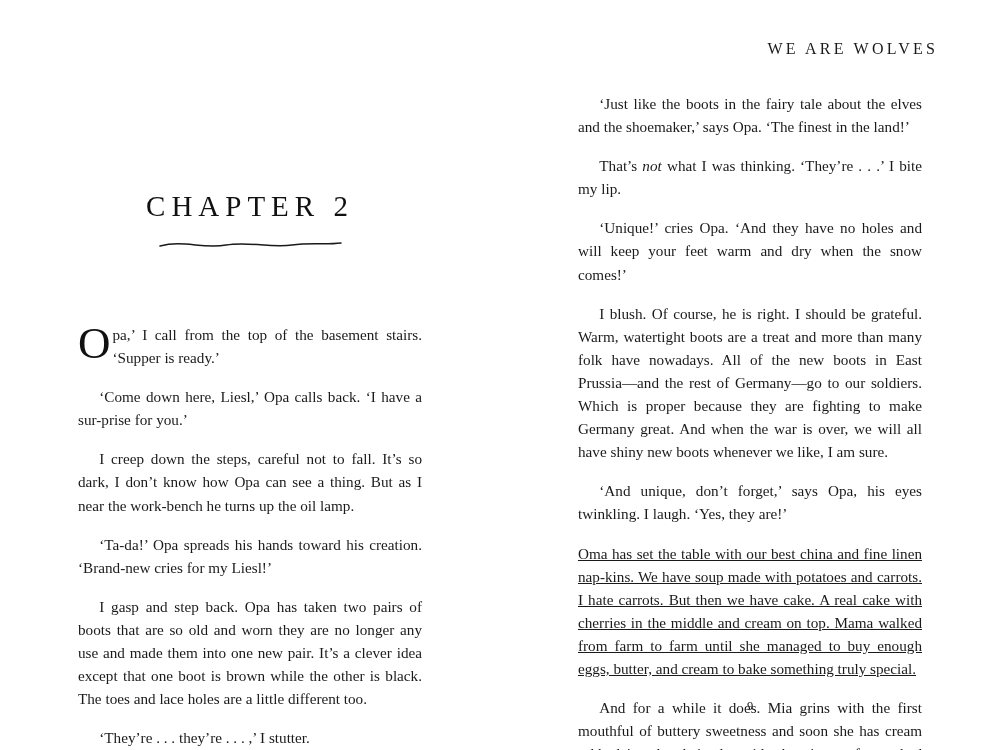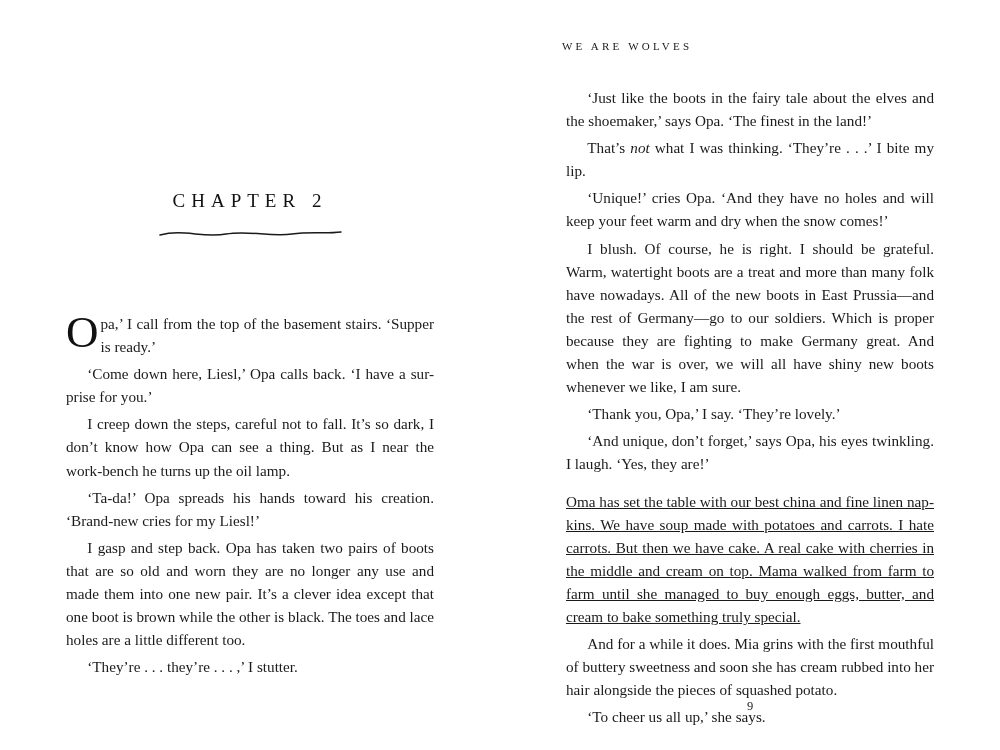--- a/index.html
+++ b/index.html
@@ -86,8 +86,8 @@
 
   
   .running-head {
-    text-align: left;
-    font-size: 11px;
+    text-align: right;
+    font-size: 16px;
     letter-spacing: 3.2px;
     text-transform: uppercase;
     font-variant: small-caps;

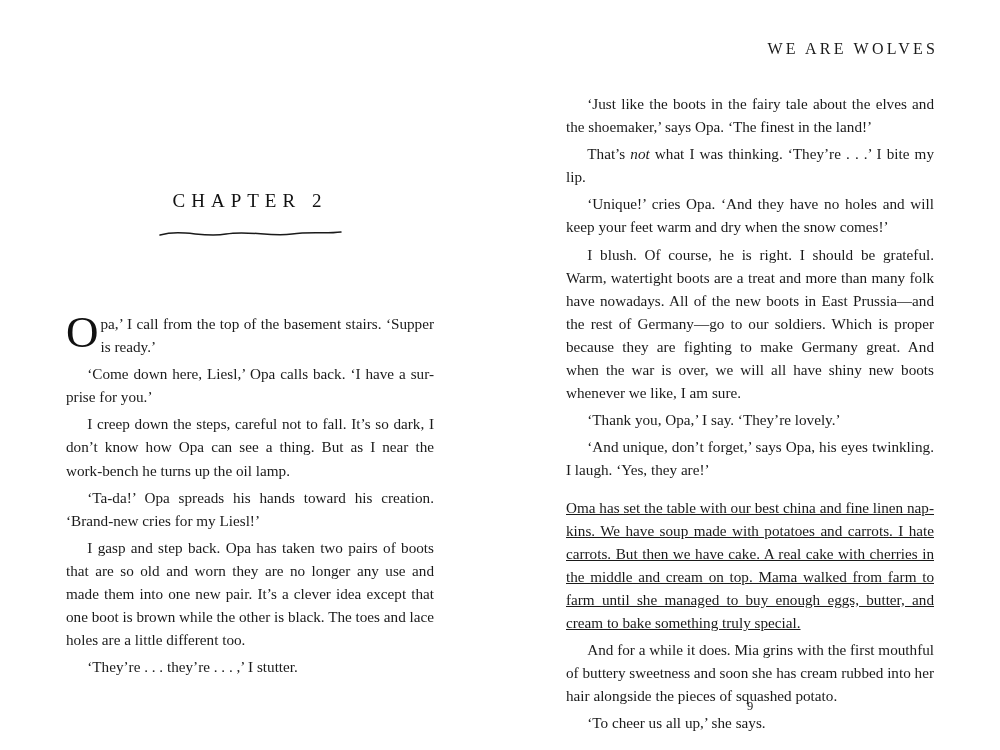--- a/index.html
+++ b/index.html
@@ -61,7 +61,7 @@
     line-height: 1.52;
     text-align: justify;
     text-indent: 1.4em;
-    margin: 4px;
+    margin: 16px;
     hyphens: manual;
   }
   .para.noindent {

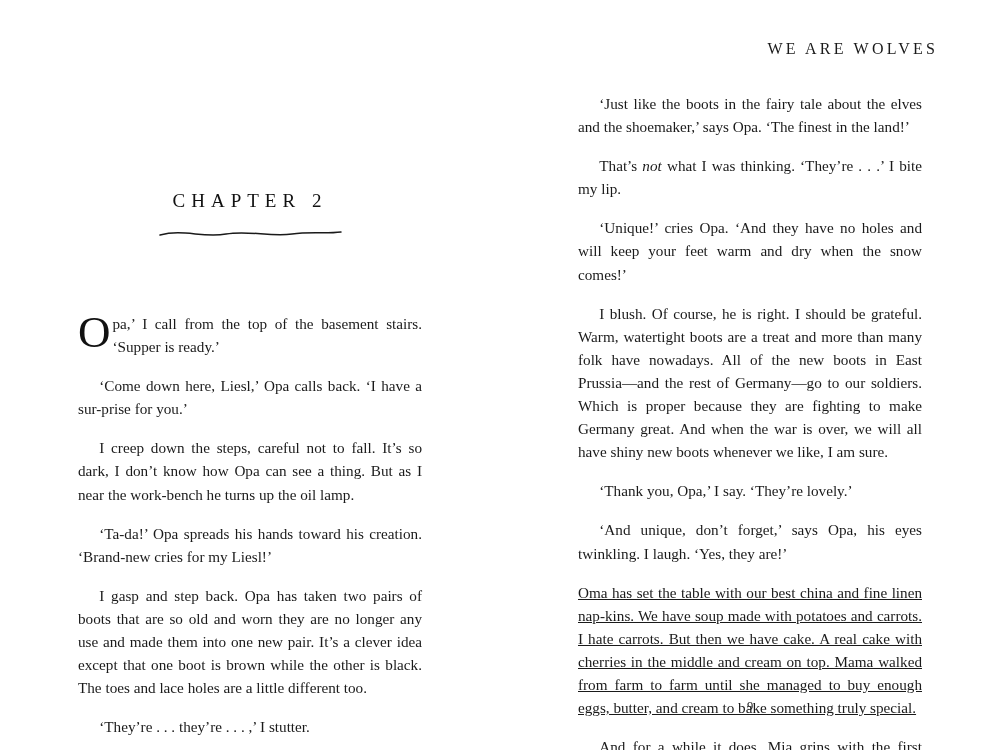--- a/index.html
+++ b/index.html
@@ -40,7 +40,7 @@
   }
   .chapter-title {
     font-family: "Liberation Serif", serif;
-    font-size: 19px;
+    font-size: 29px;
     letter-spacing: 6px;
     font-variant: small-caps;
     text-transform: uppercase;

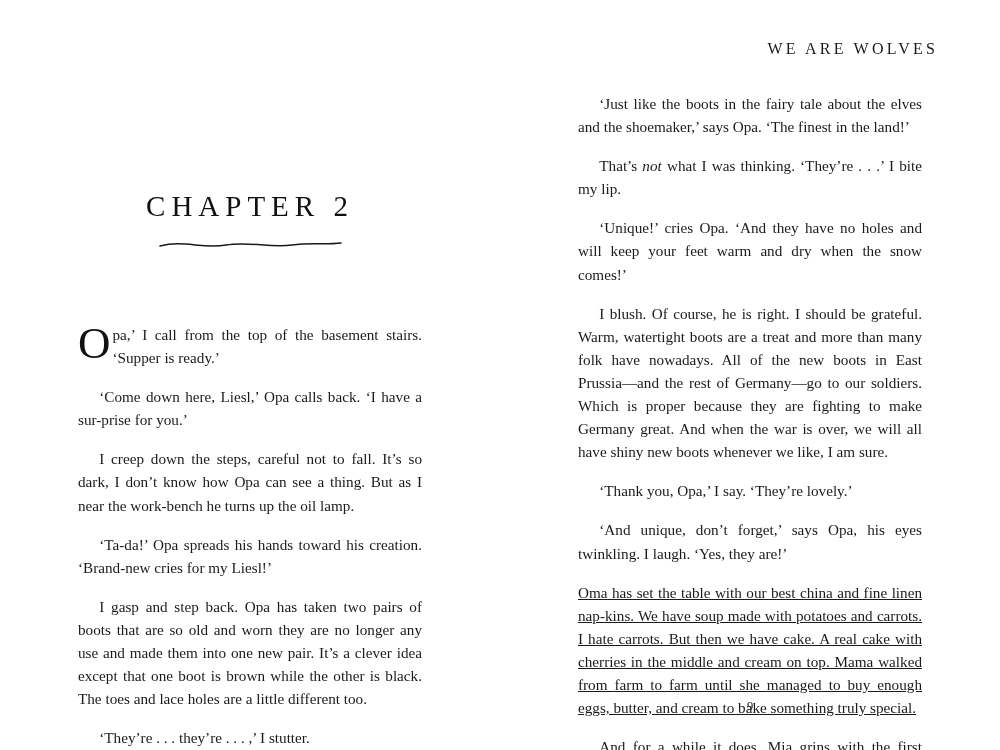--- a/index.html
+++ b/index.html
@@ -141,7 +141,6 @@
       <p class="para"><span>That’s <em>not</em> what I was thinking. ‘They’re . . .’ I bite my lip.</span></p>
       <p class="para">‘Unique!’ cries Opa. ‘And they have no holes and will keep your feet warm and dry when the snow comes!’</p>
       <p class="para">I blush. Of course, he is right. I should be grateful. Warm, watertight boots are a treat and more than many folk have nowadays. All of the new boots in East Prussia—and the rest of Germany—go to our soldiers. Which is proper because they are fighting to make Germany great. And when the war is over, we will all have shiny new boots whenever we like, I am sure.</p>
-      <p class="para">‘Thank you, Opa,’ I say. ‘They’re lovely.’</p>
       <p class="para">‘And unique, don’t forget,’ says Opa, his eyes twinkling. I laugh. ‘Yes, they are!’</p>
 
       <p class="para noindent gap">Oma has set the table with our best china and fine linen nap-kins. We have soup made with potatoes and carrots. I hate carrots. But then we have cake. A real cake with cherries in the middle and cream on top. Mama walked from farm to farm until she managed to buy enough eggs, butter, and cream to bake something truly special.</p>

